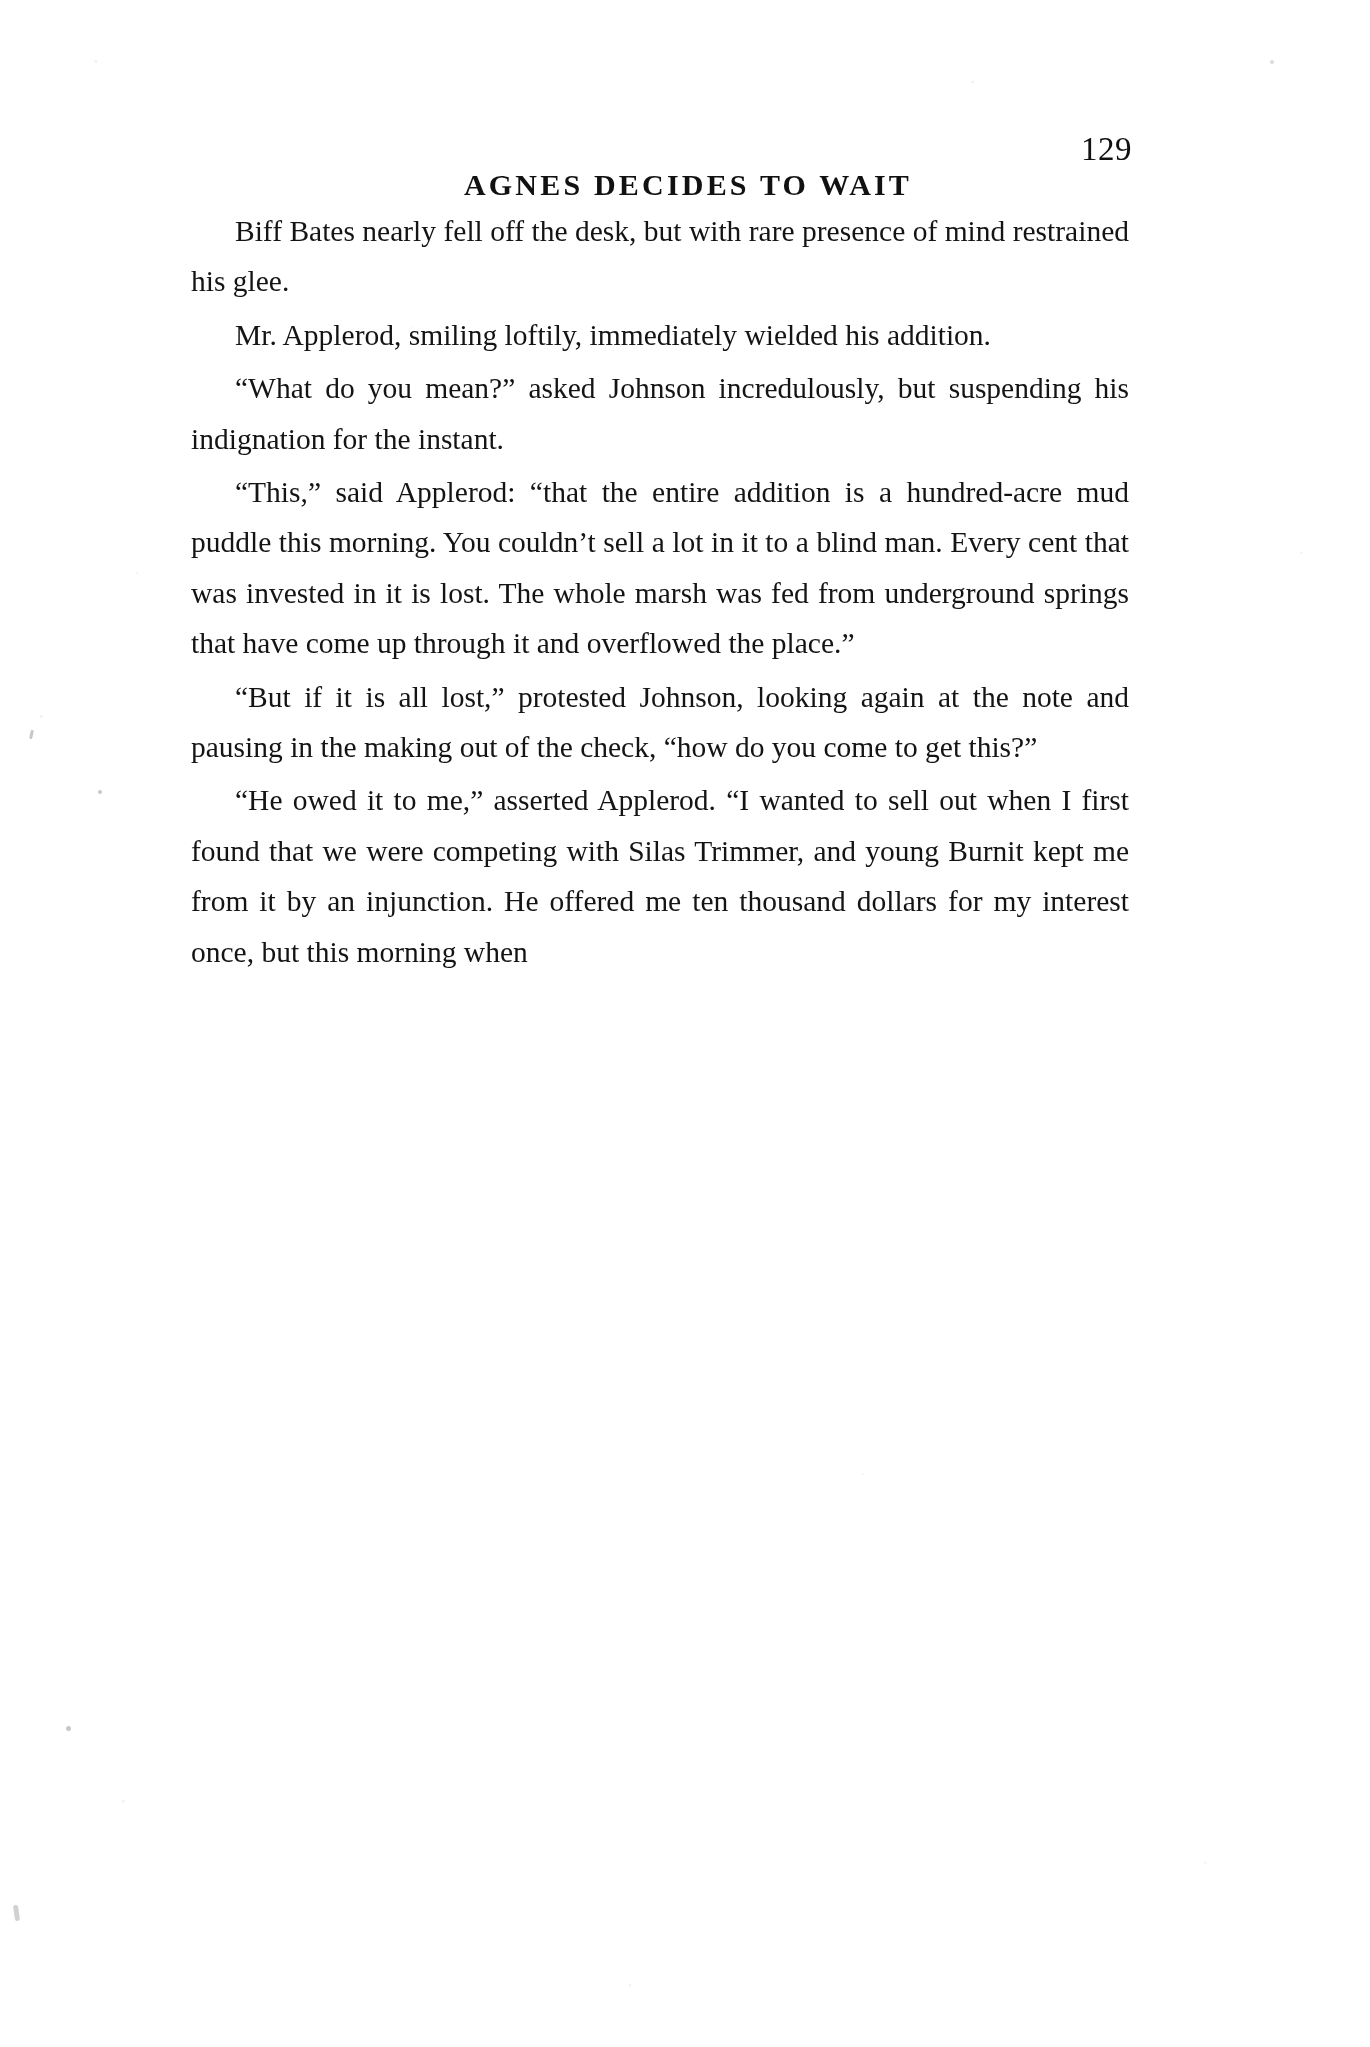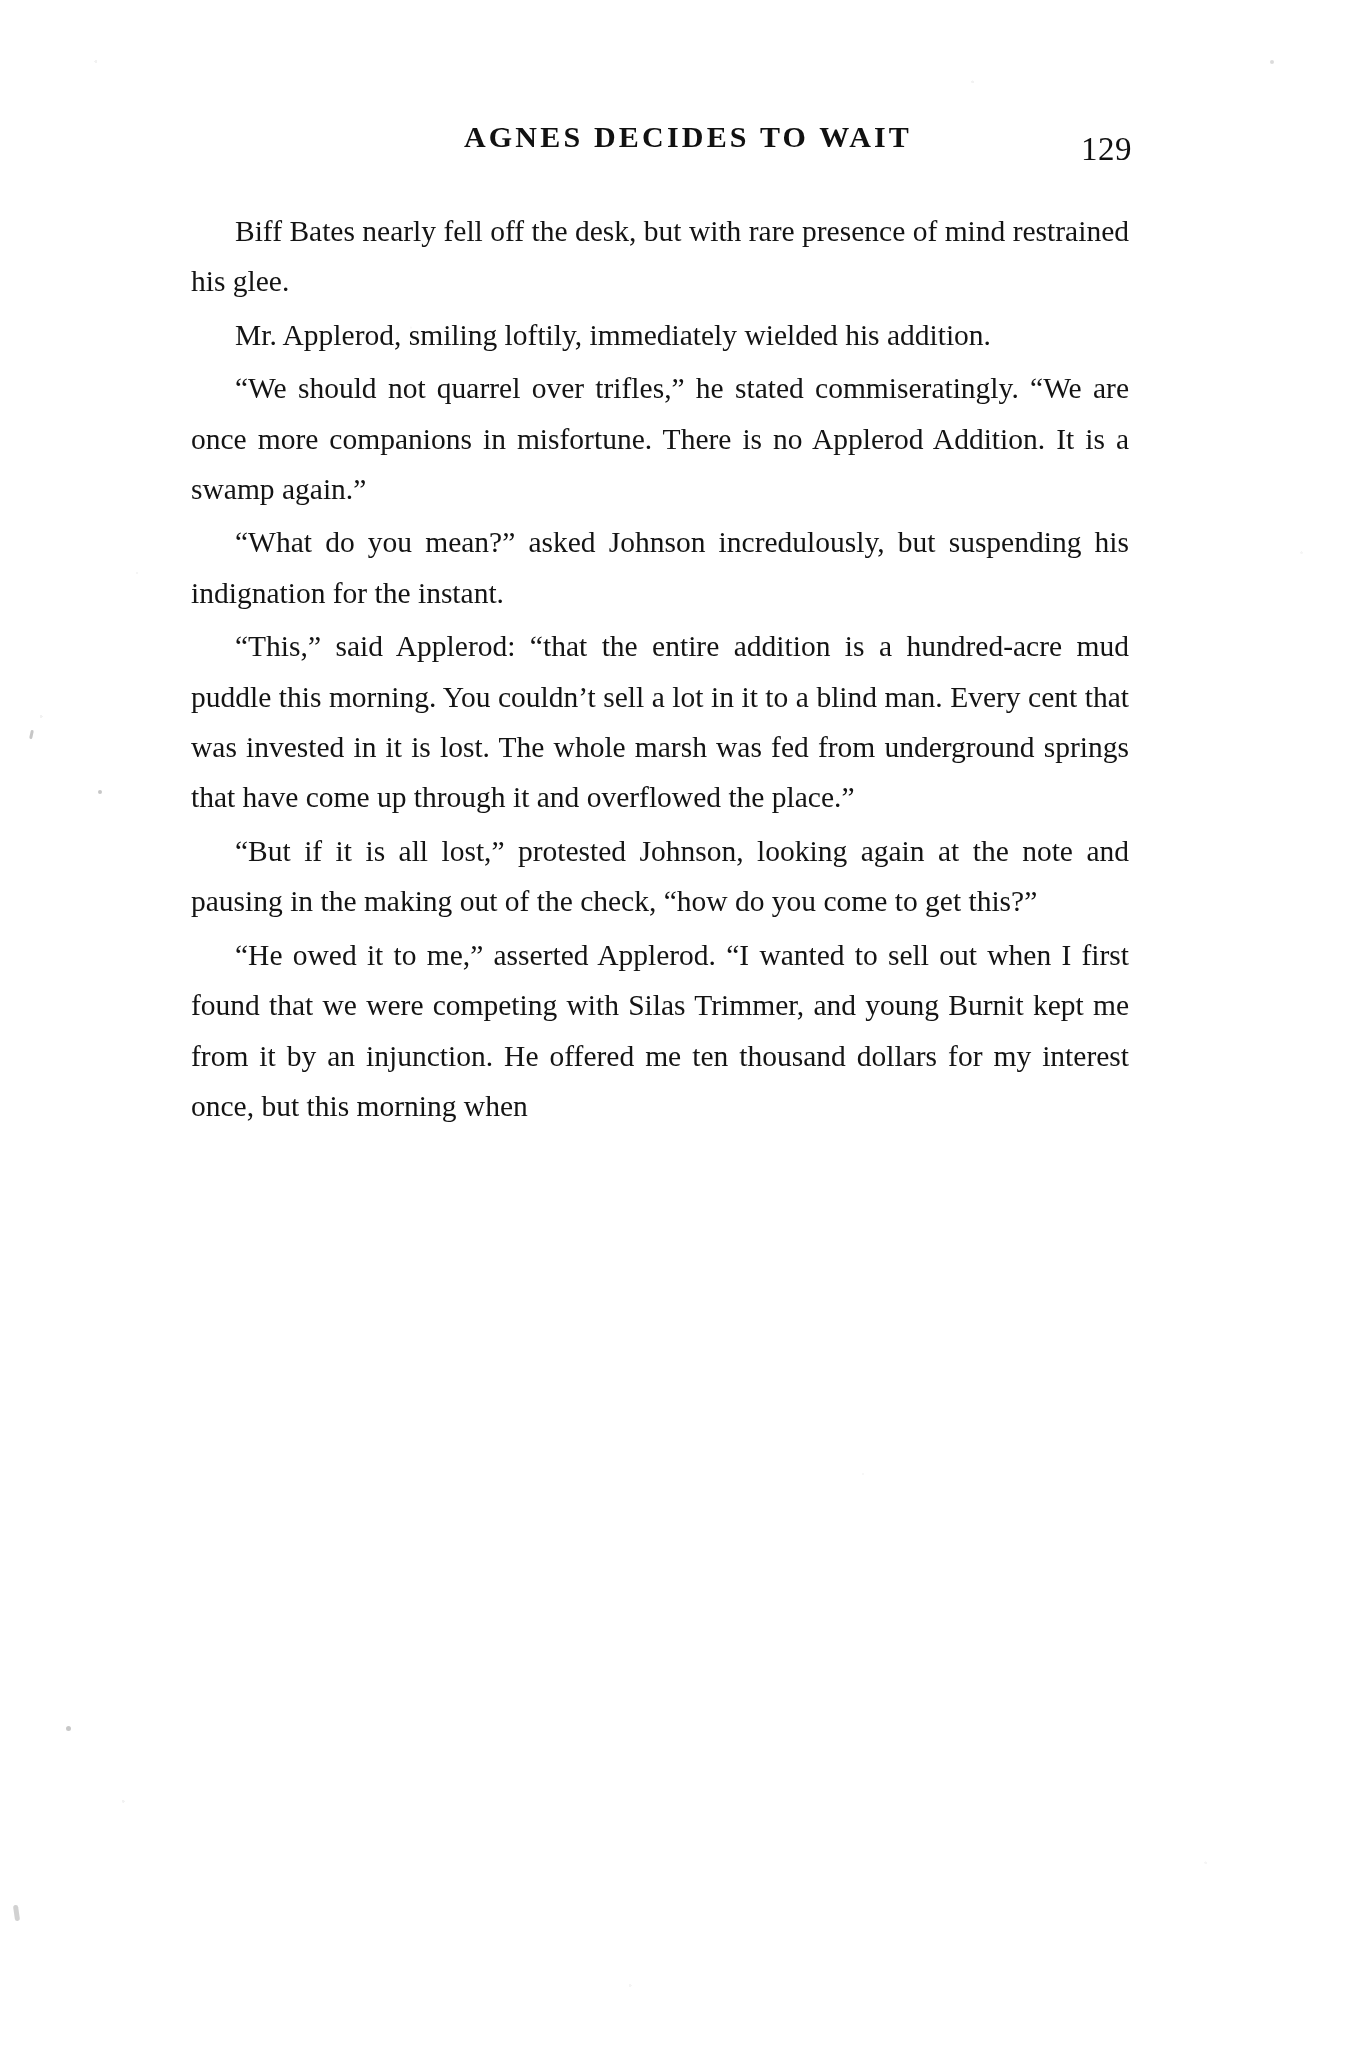--- a/index.html
+++ b/index.html
@@ -59,6 +59,7 @@
     white-space: nowrap;
     color: #111;
     margin-left: 56px;
+    margin-top: 48px;
   }
   .head-folio {
     position: absolute;

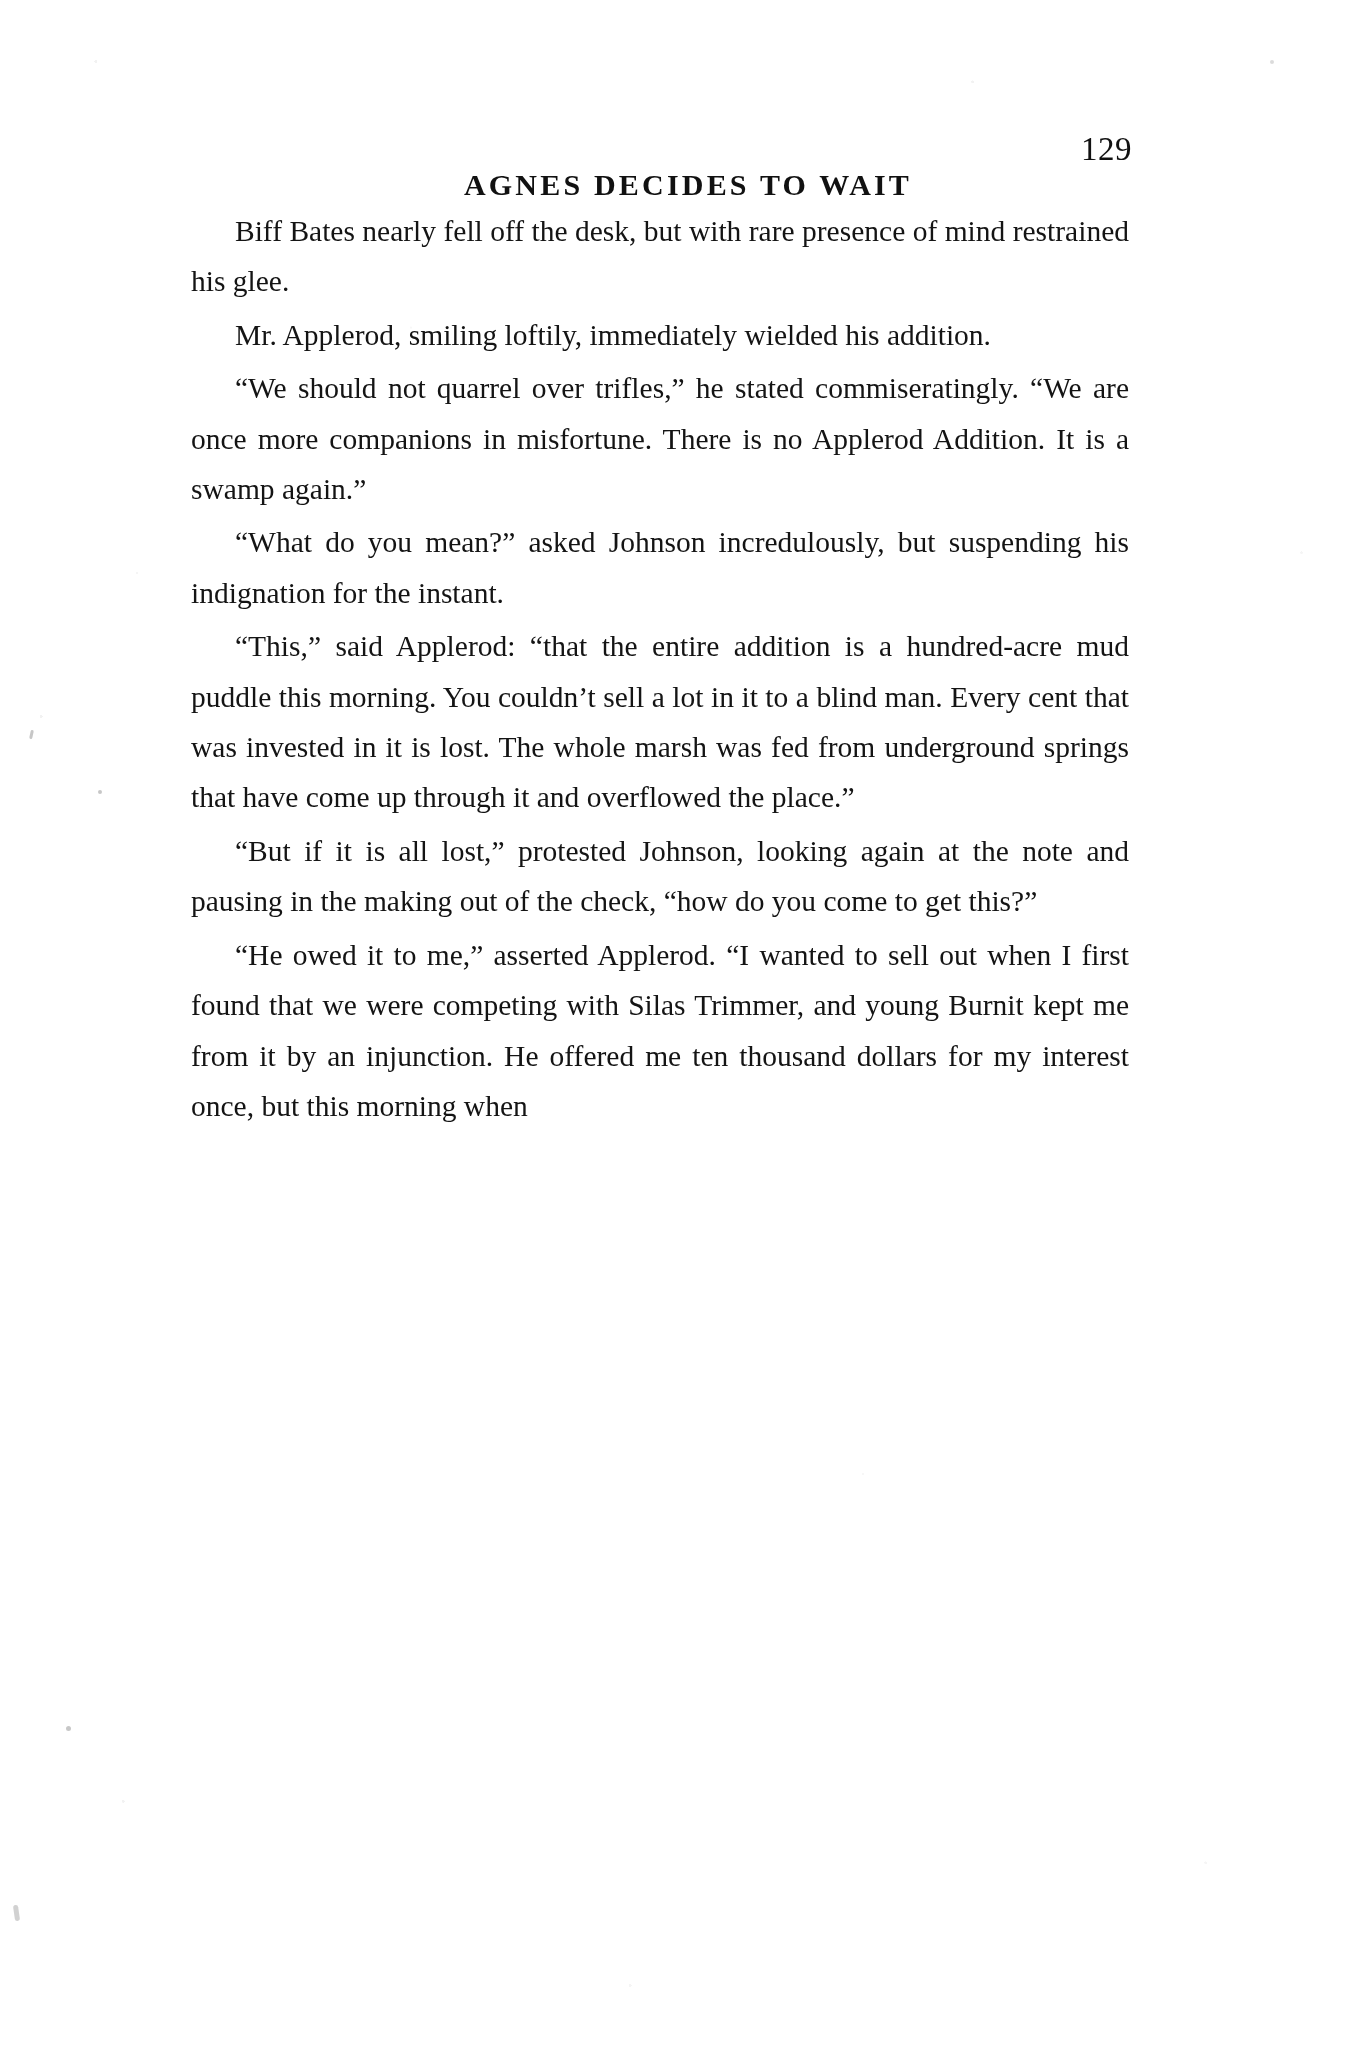--- a/index.html
+++ b/index.html
@@ -109,7 +109,6 @@
     <div class="body-text">
       <p>Biff Bates nearly fell off the desk, but with rare presence of mind restrained his glee.</p>
       <p>Mr. Applerod, smiling loftily, immediately wielded his addition.</p>
-      <p>“We should not quarrel over trifles,” he stated commiseratingly.  “We are once more companions in misfortune.  There is no Applerod Addition.  It is a swamp again.”</p>
       <p>“What do you mean?” asked Johnson incredulously, but suspending his indignation for the instant.</p>
       <p>“This,” said Applerod: “that the entire addition is a hundred-acre mud puddle this morning.  You couldn’t sell a lot in it to a blind man.  Every cent that was invested in it is lost.  The whole marsh was fed from underground springs that have come up through it and overflowed the place.”</p>
       <p>“But if it is all lost,” protested Johnson, looking again at the note and pausing in the making out of the check, “how do you come to get this?”</p>

